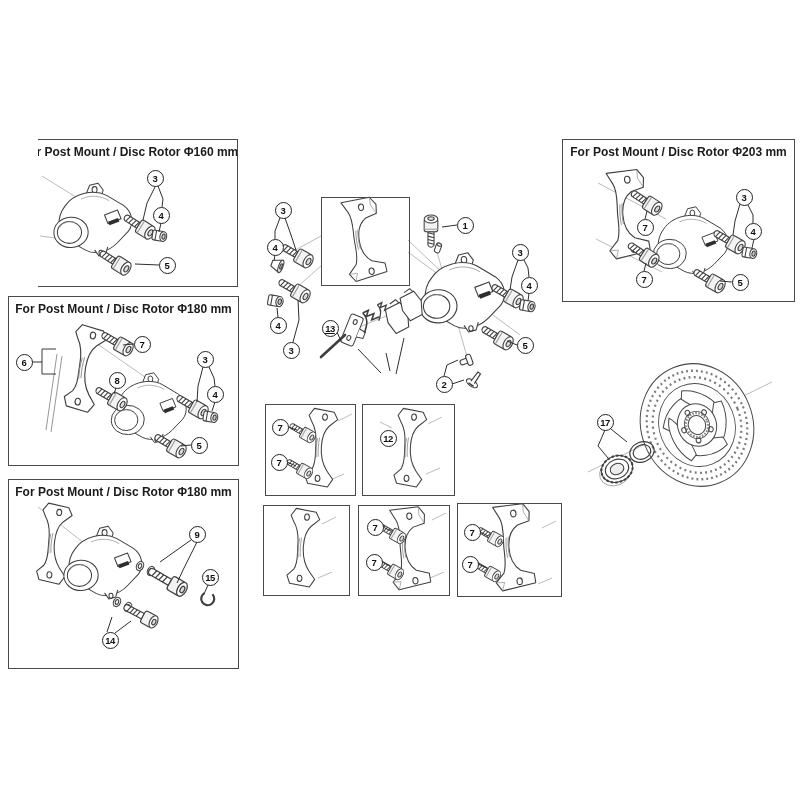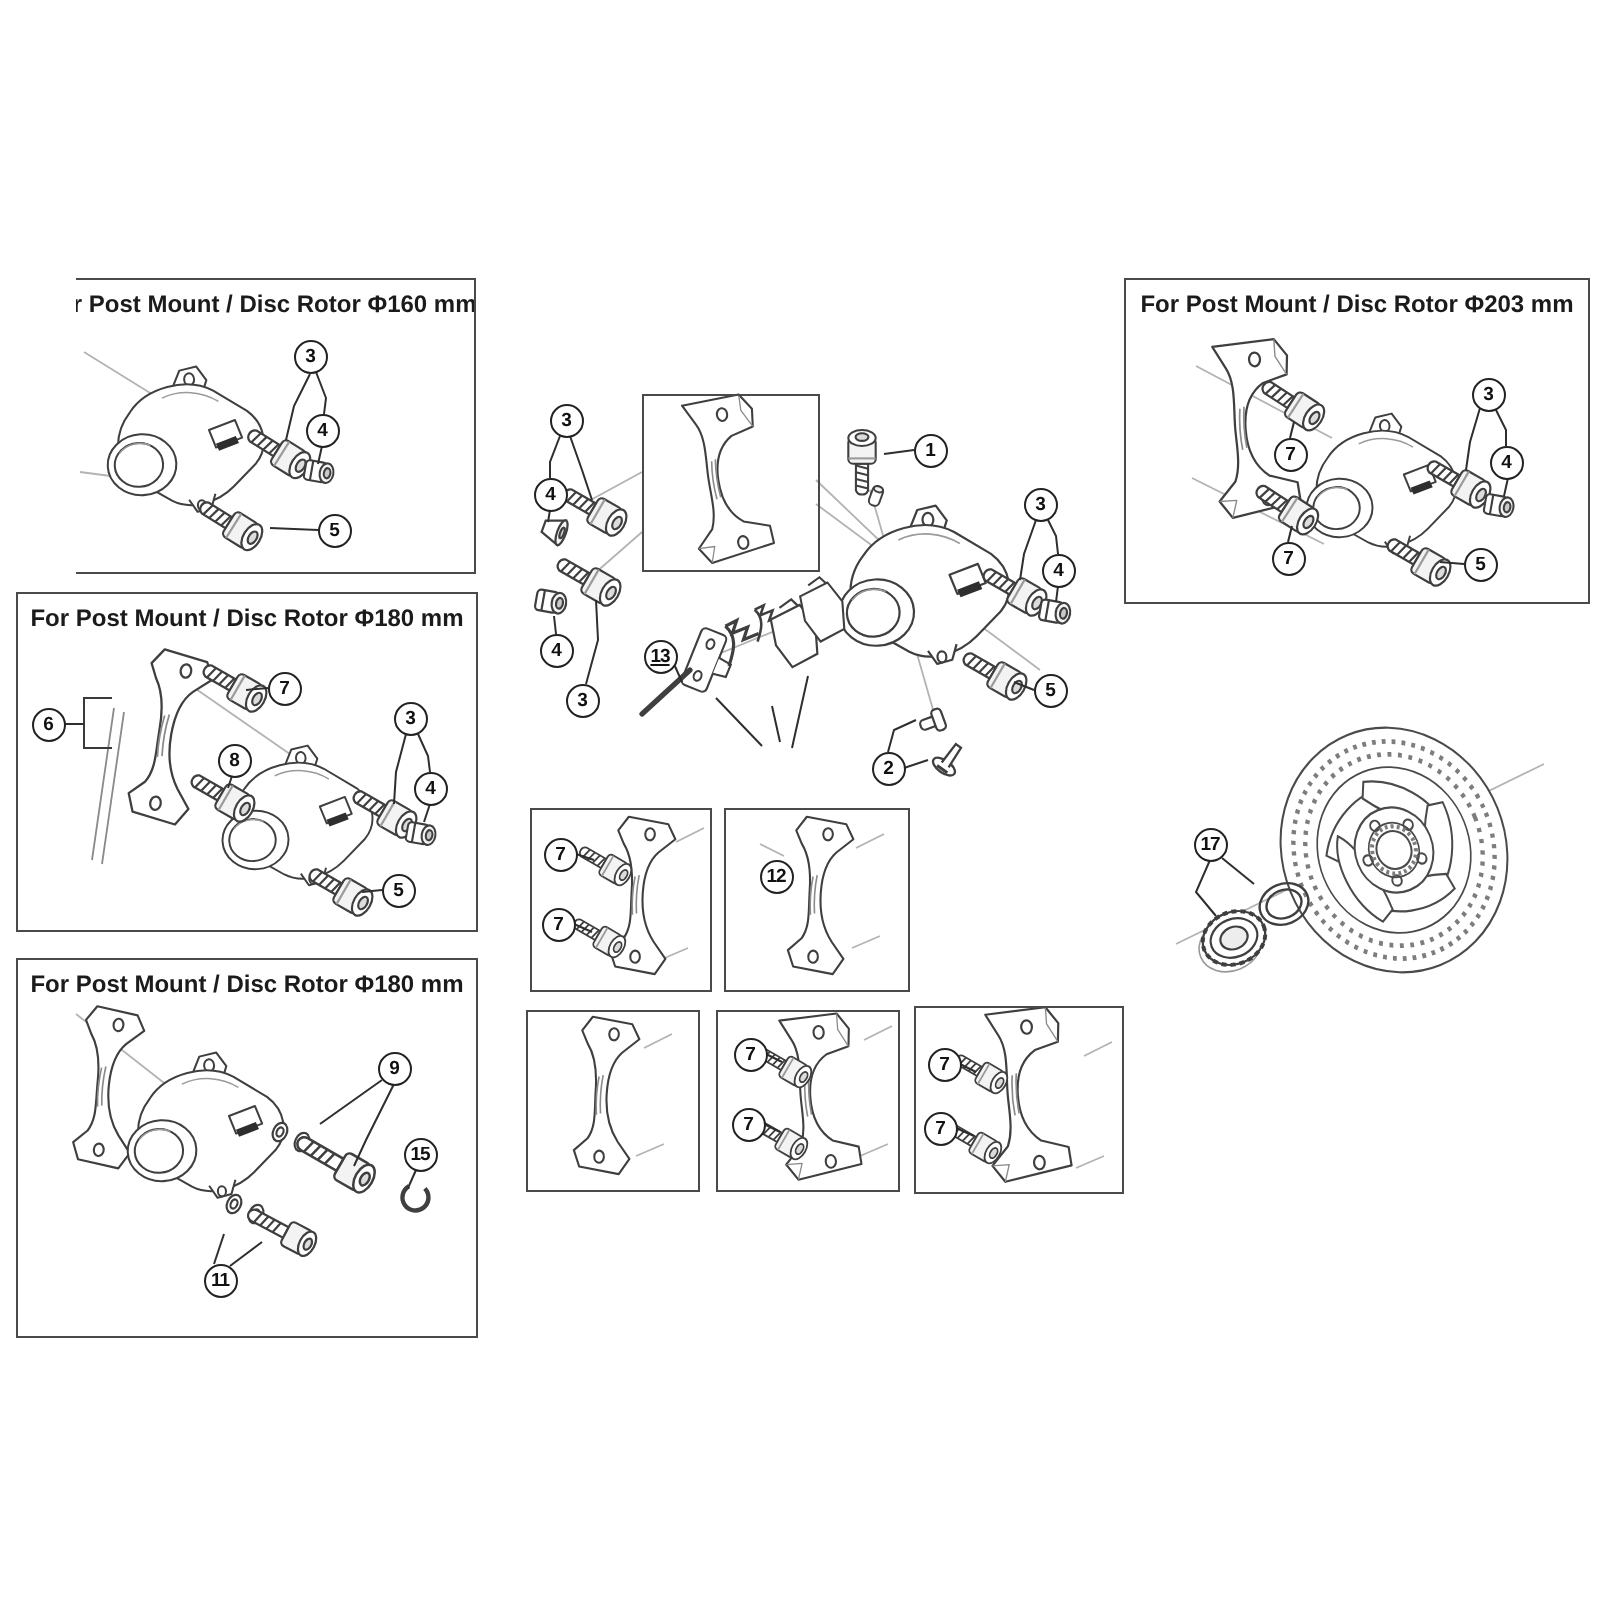--- a/index.html
+++ b/index.html
@@ -340,7 +340,7 @@
       <div class="callout" style="left: 190.5px; top: 436.5px;">5</div>
       <div class="callout" style="left: 188.5px; top: 525.5px;">9</div>
       <div class="callout" style="left: 201.5px; top: 568.5px;">15</div>
-      <div class="callout" style="left: 101.5px; top: 631.5px;">11</div>
+      <div class="callout" style="left: 101.5px; top: 631.5px;">14</div>
       <div class="callout" style="left: 636.5px; top: 218.5px;">7</div>
       <div class="callout" style="left: 635.5px; top: 270.5px;">7</div>
       <div class="callout" style="left: 735.5px; top: 188.5px;">3</div>

